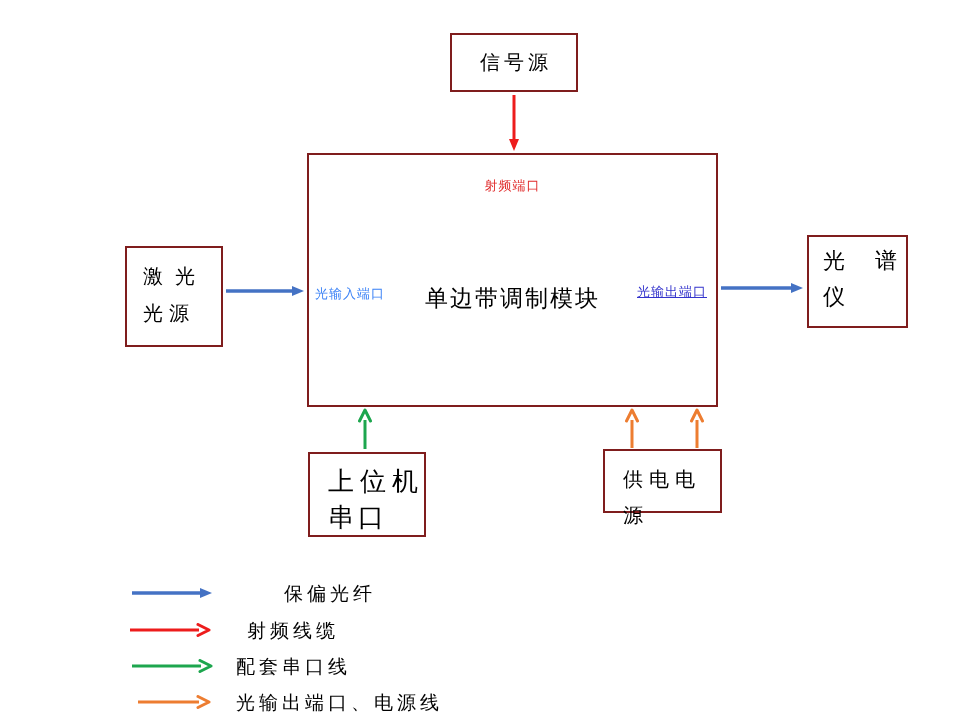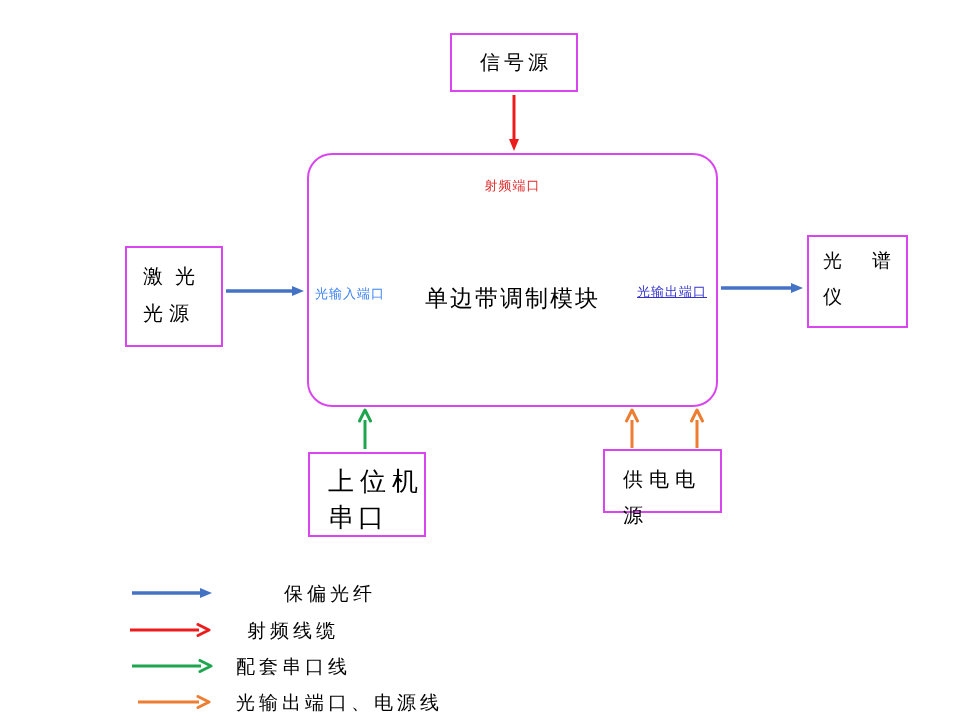--- a/index.html
+++ b/index.html
@@ -9,7 +9,7 @@
   }
   .arrows{position:absolute;left:0;top:0;width:962px;height:721px;}
   .box{
-    position:absolute;background:#ffffff;border:2px solid #d946ef;box-sizing:border-box;
+    position:absolute;background:#ffffff;border:2px solid #7f1d1d;box-sizing:border-box;
   }
   .box .l1,.box .l2{white-space:nowrap;}
   

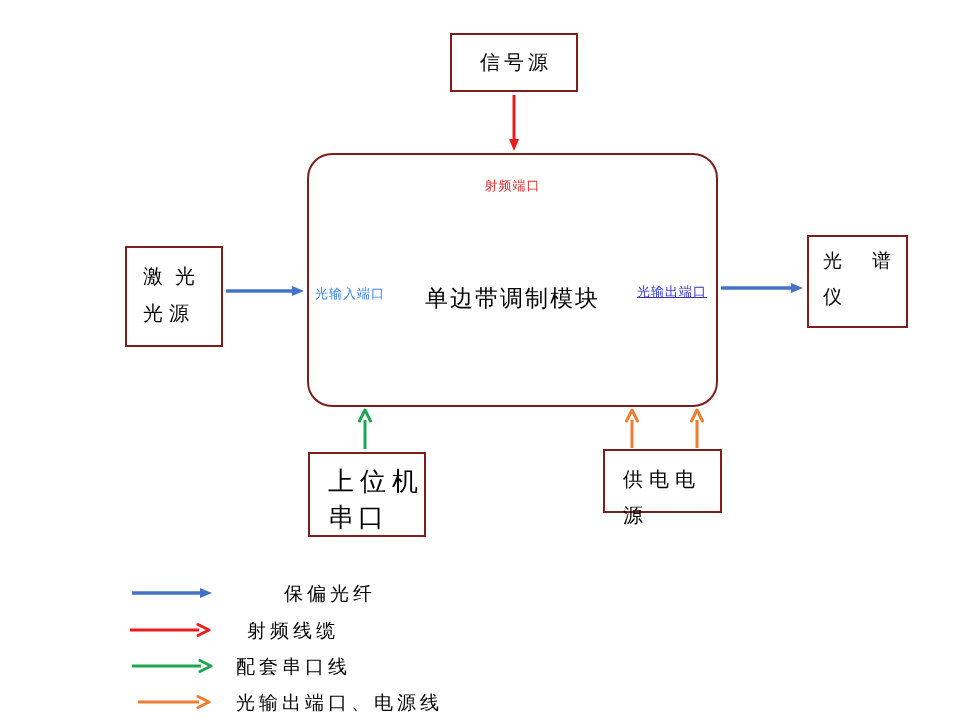--- a/index.html
+++ b/index.html
@@ -16,7 +16,7 @@
   .signal{left:450px;top:33px;width:128px;height:59px;display:flex;align-items:center;justify-content:center;}
   .signal span{font-size:20px;letter-spacing:4px;padding-left:4px;}
   
-  .module{left:307px;top:153px;width:411px;height:254px;border-radius:25px;}
+  .module{left:307px;top:153px;width:411px;height:254px;}
   .module .rf{position:absolute;left:0;right:0;top:22px;text-align:center;font-size:13px;letter-spacing:1px;color:#e02a2a;}
   .module .mtitle{position:absolute;left:0;right:0;top:128px;text-align:center;font-size:23px;letter-spacing:2px;}
   .module .oin{position:absolute;left:6px;top:130px;font-size:13px;letter-spacing:1px;color:#3b82f6;white-space:nowrap;}

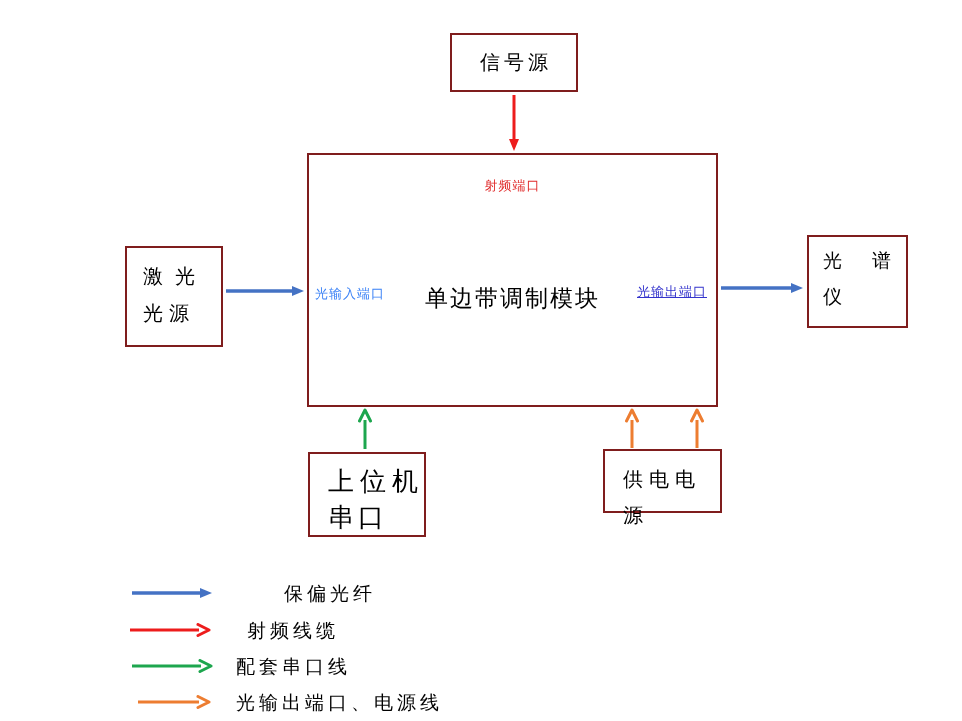--- a/index.html
+++ b/index.html
@@ -26,7 +26,7 @@
   .laser .l1{letter-spacing:12px;}
   .laser .l2{letter-spacing:6px;}
   
-  .spec{left:807px;top:235px;width:101px;height:93px;padding:6px 0 0 14px;font-size:19px;line-height:36px;}
+  .spec{left:807px;top:235px;width:101px;height:93px;padding:6px 0 0 14px;font-size:22px;line-height:36px;}
   .spec .l1{letter-spacing:30px;}
   .spec .l2{letter-spacing:0;}
   

